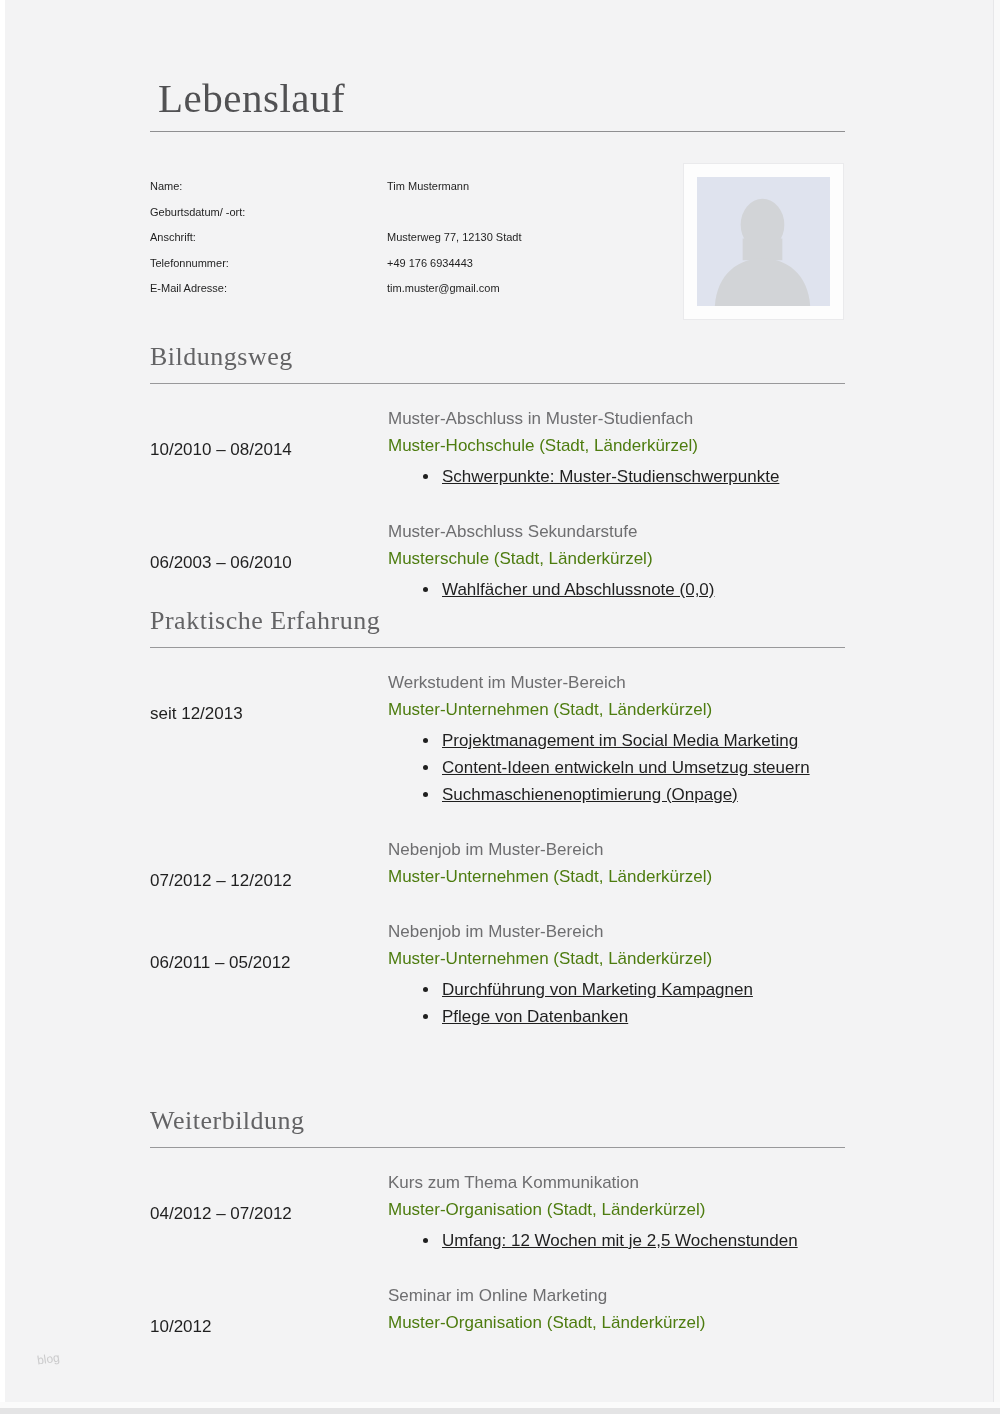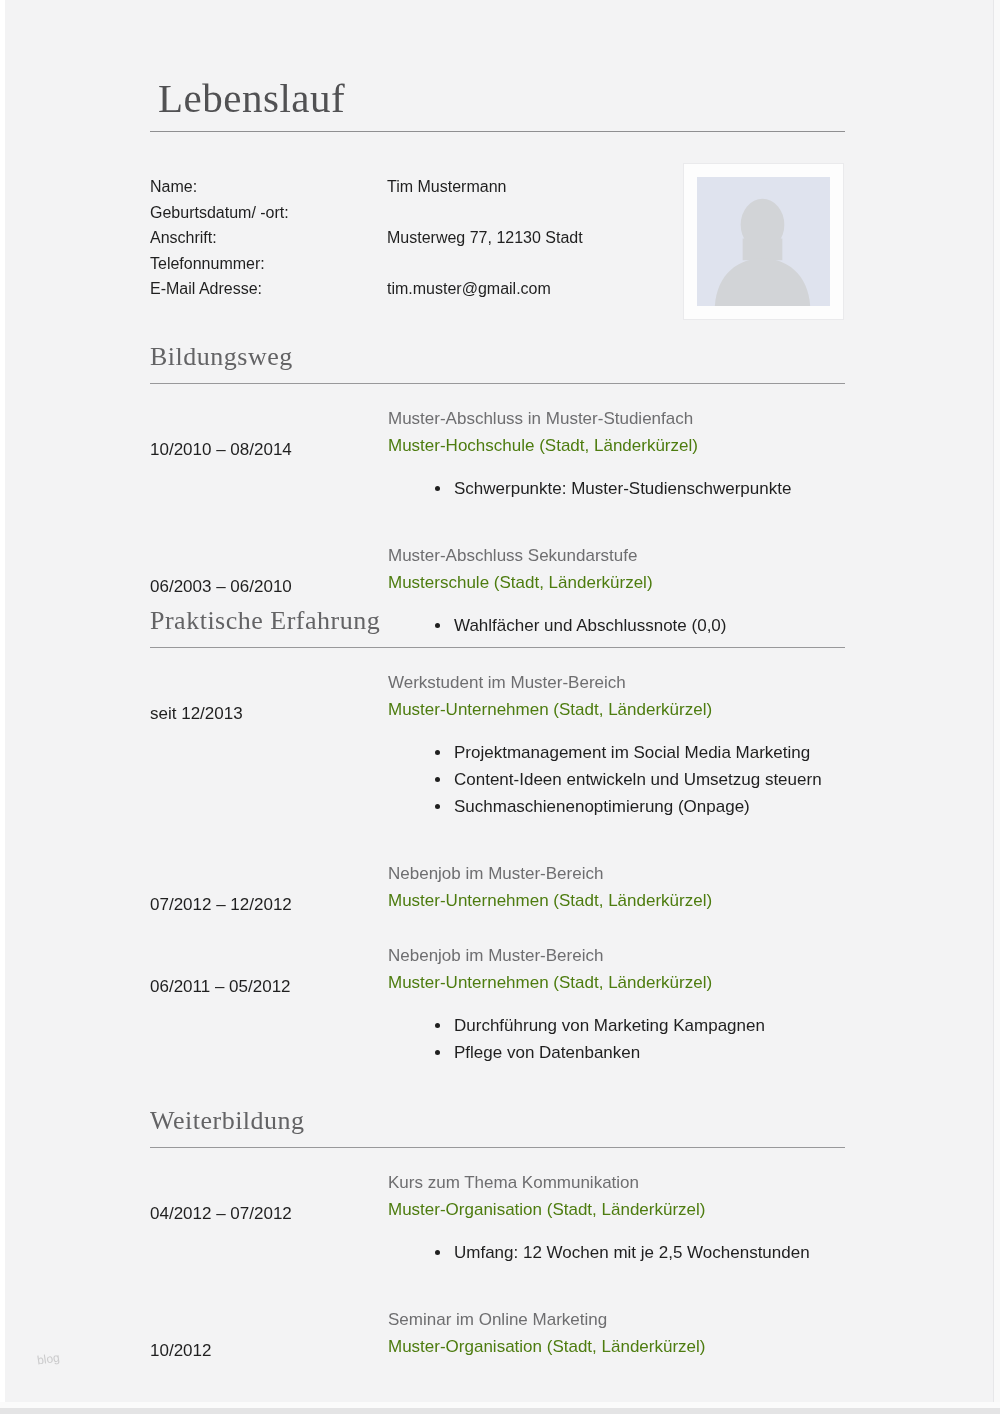--- a/index.html
+++ b/index.html
@@ -54,7 +54,7 @@
     width: 530px;
   }
   .info-row { display: grid; grid-template-columns: 237px 1fr; line-height: 25.6px; }
-  .info-label, .info-value { font-size: 16px; color: #1f1f1f; }
+  .info-label, .info-value { font-size: 11px; color: #1f1f1f; }
 
   
   .photo-frame {

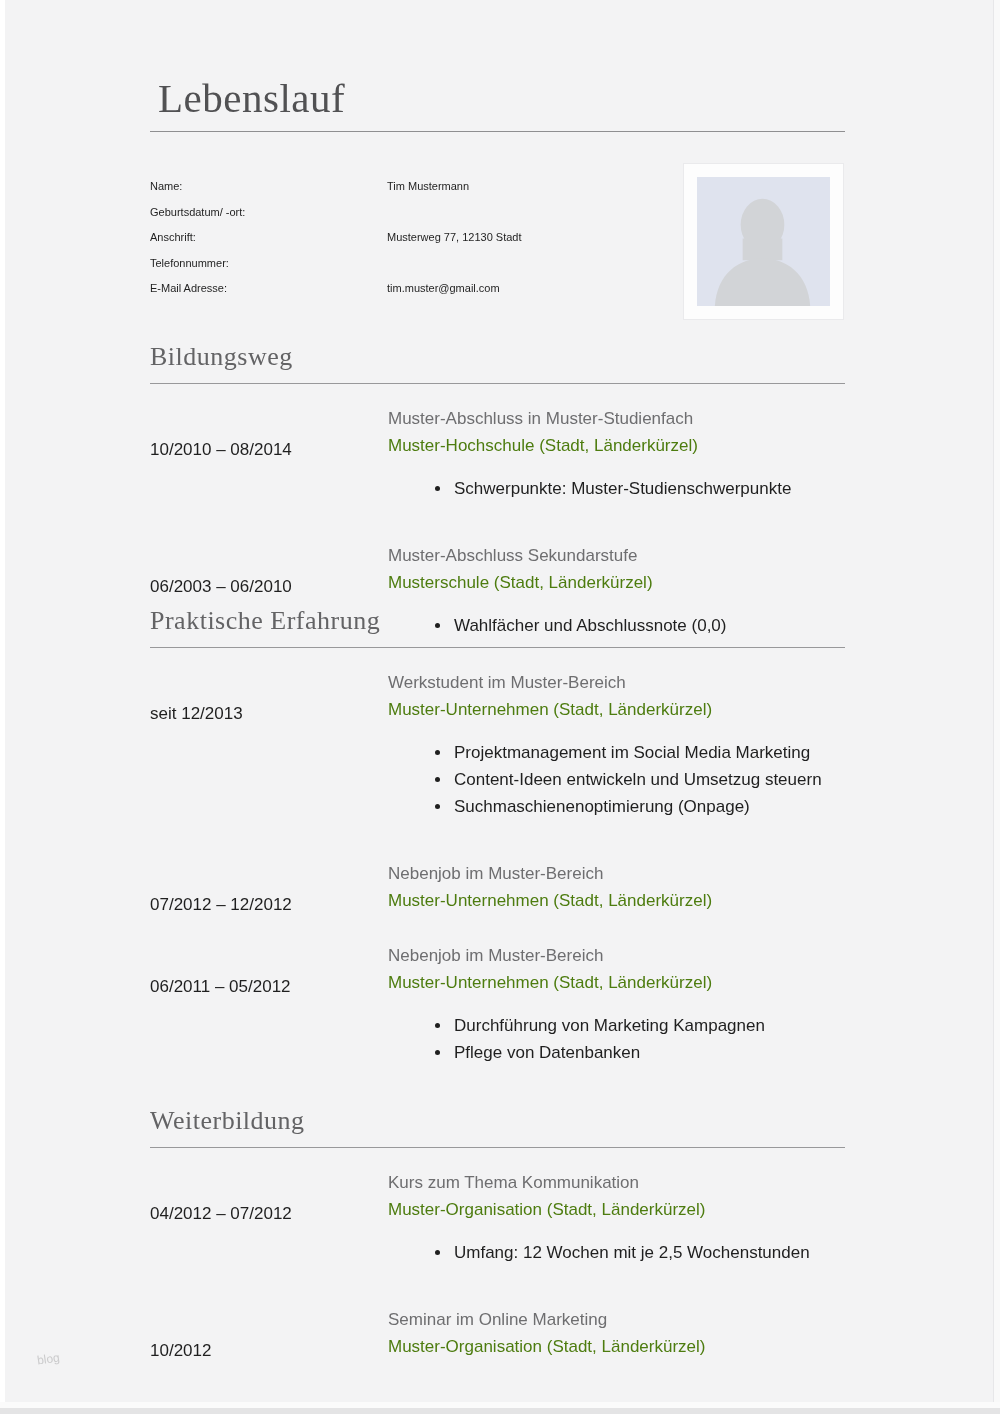--- a/index.html
+++ b/index.html
@@ -146,6 +146,7 @@
 
   <div class="info-row">
     <span class="info-label">Telefonnummer:</span>
+    <span class="info-value">+49 176 6934443</span>
   </div>
 
   <div class="info-row">

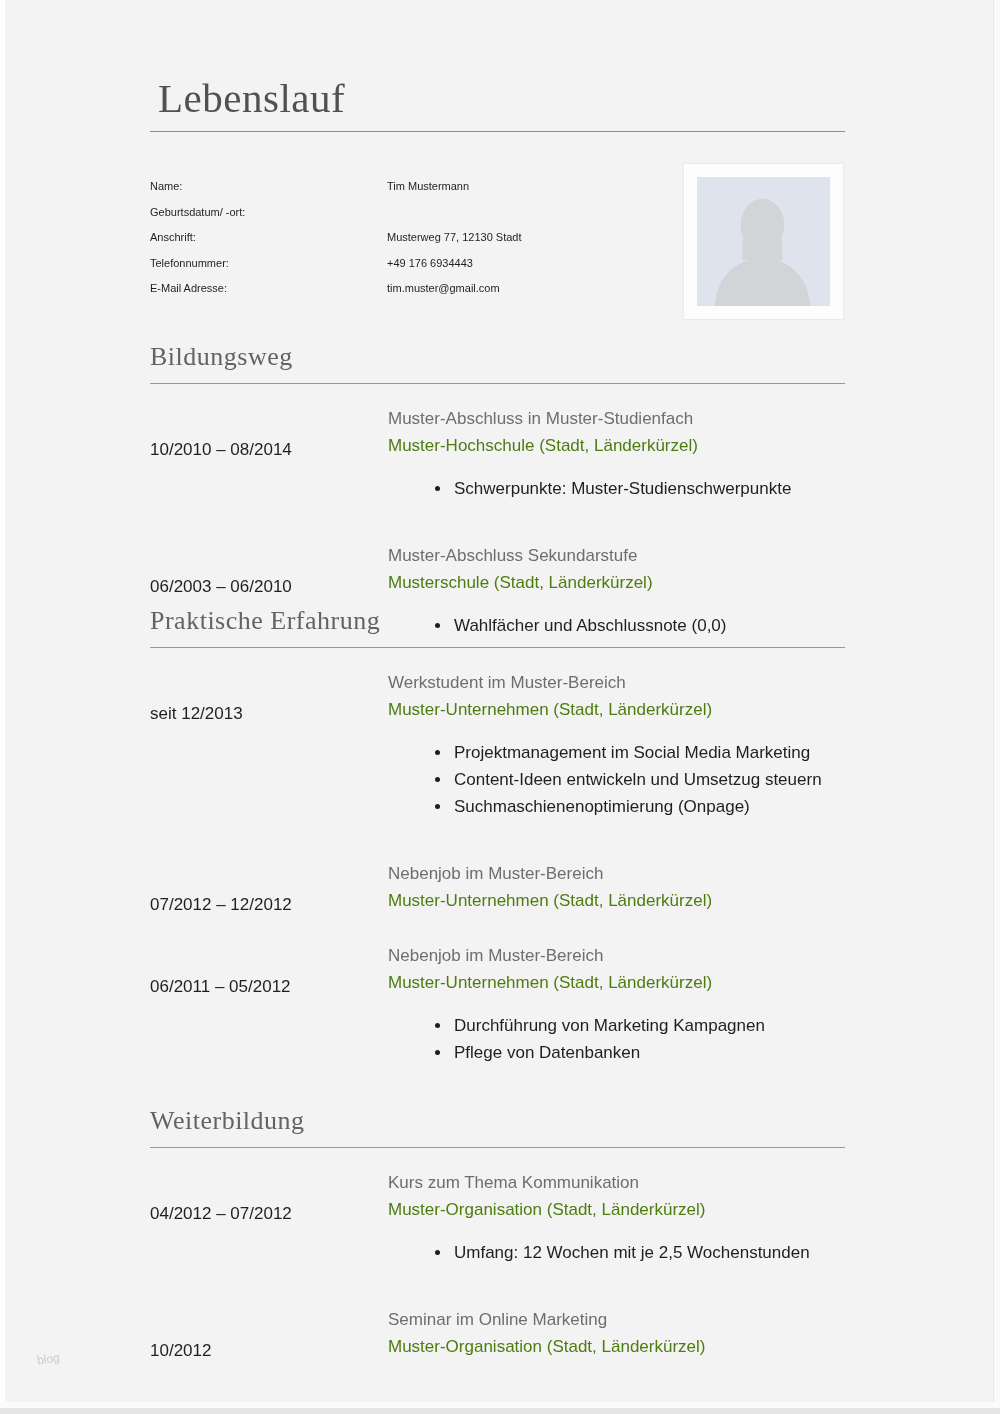--- a/index.html
+++ b/index.html
@@ -104,7 +104,7 @@
   .entry-body { font-size: 17px; color: #1f1f1f; line-height: 27px; }
   .entry-title { font-weight: 400; color: #6e6e70; }
   .entry-subtitle { color: #4d7c0f; }
-  .entry-bullets { margin: 16px; padding-left: 48px; list-style: disc; }
+  .entry-bullets { margin: 4px; padding-left: 48px; list-style: disc; text-decoration: underline; }
   .entry-bullets li { padding-left: 2px; }
 
   .watermark {

